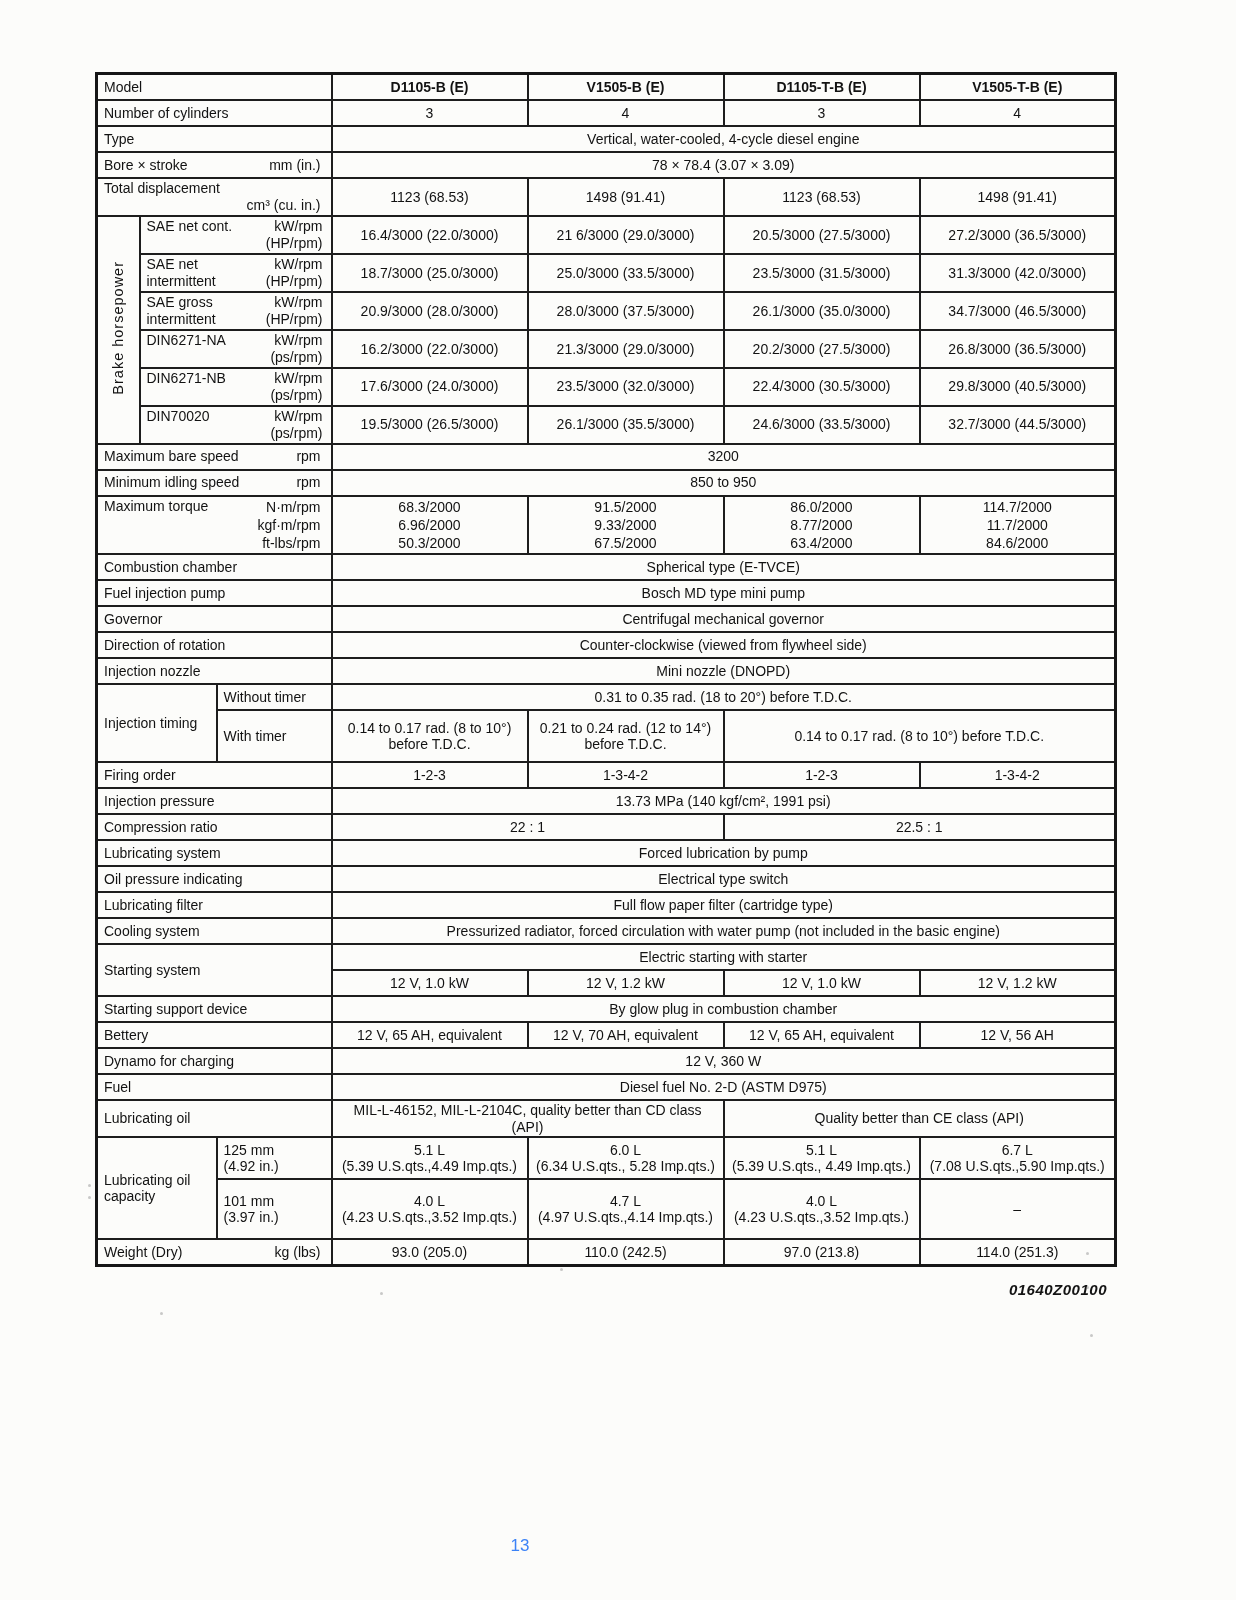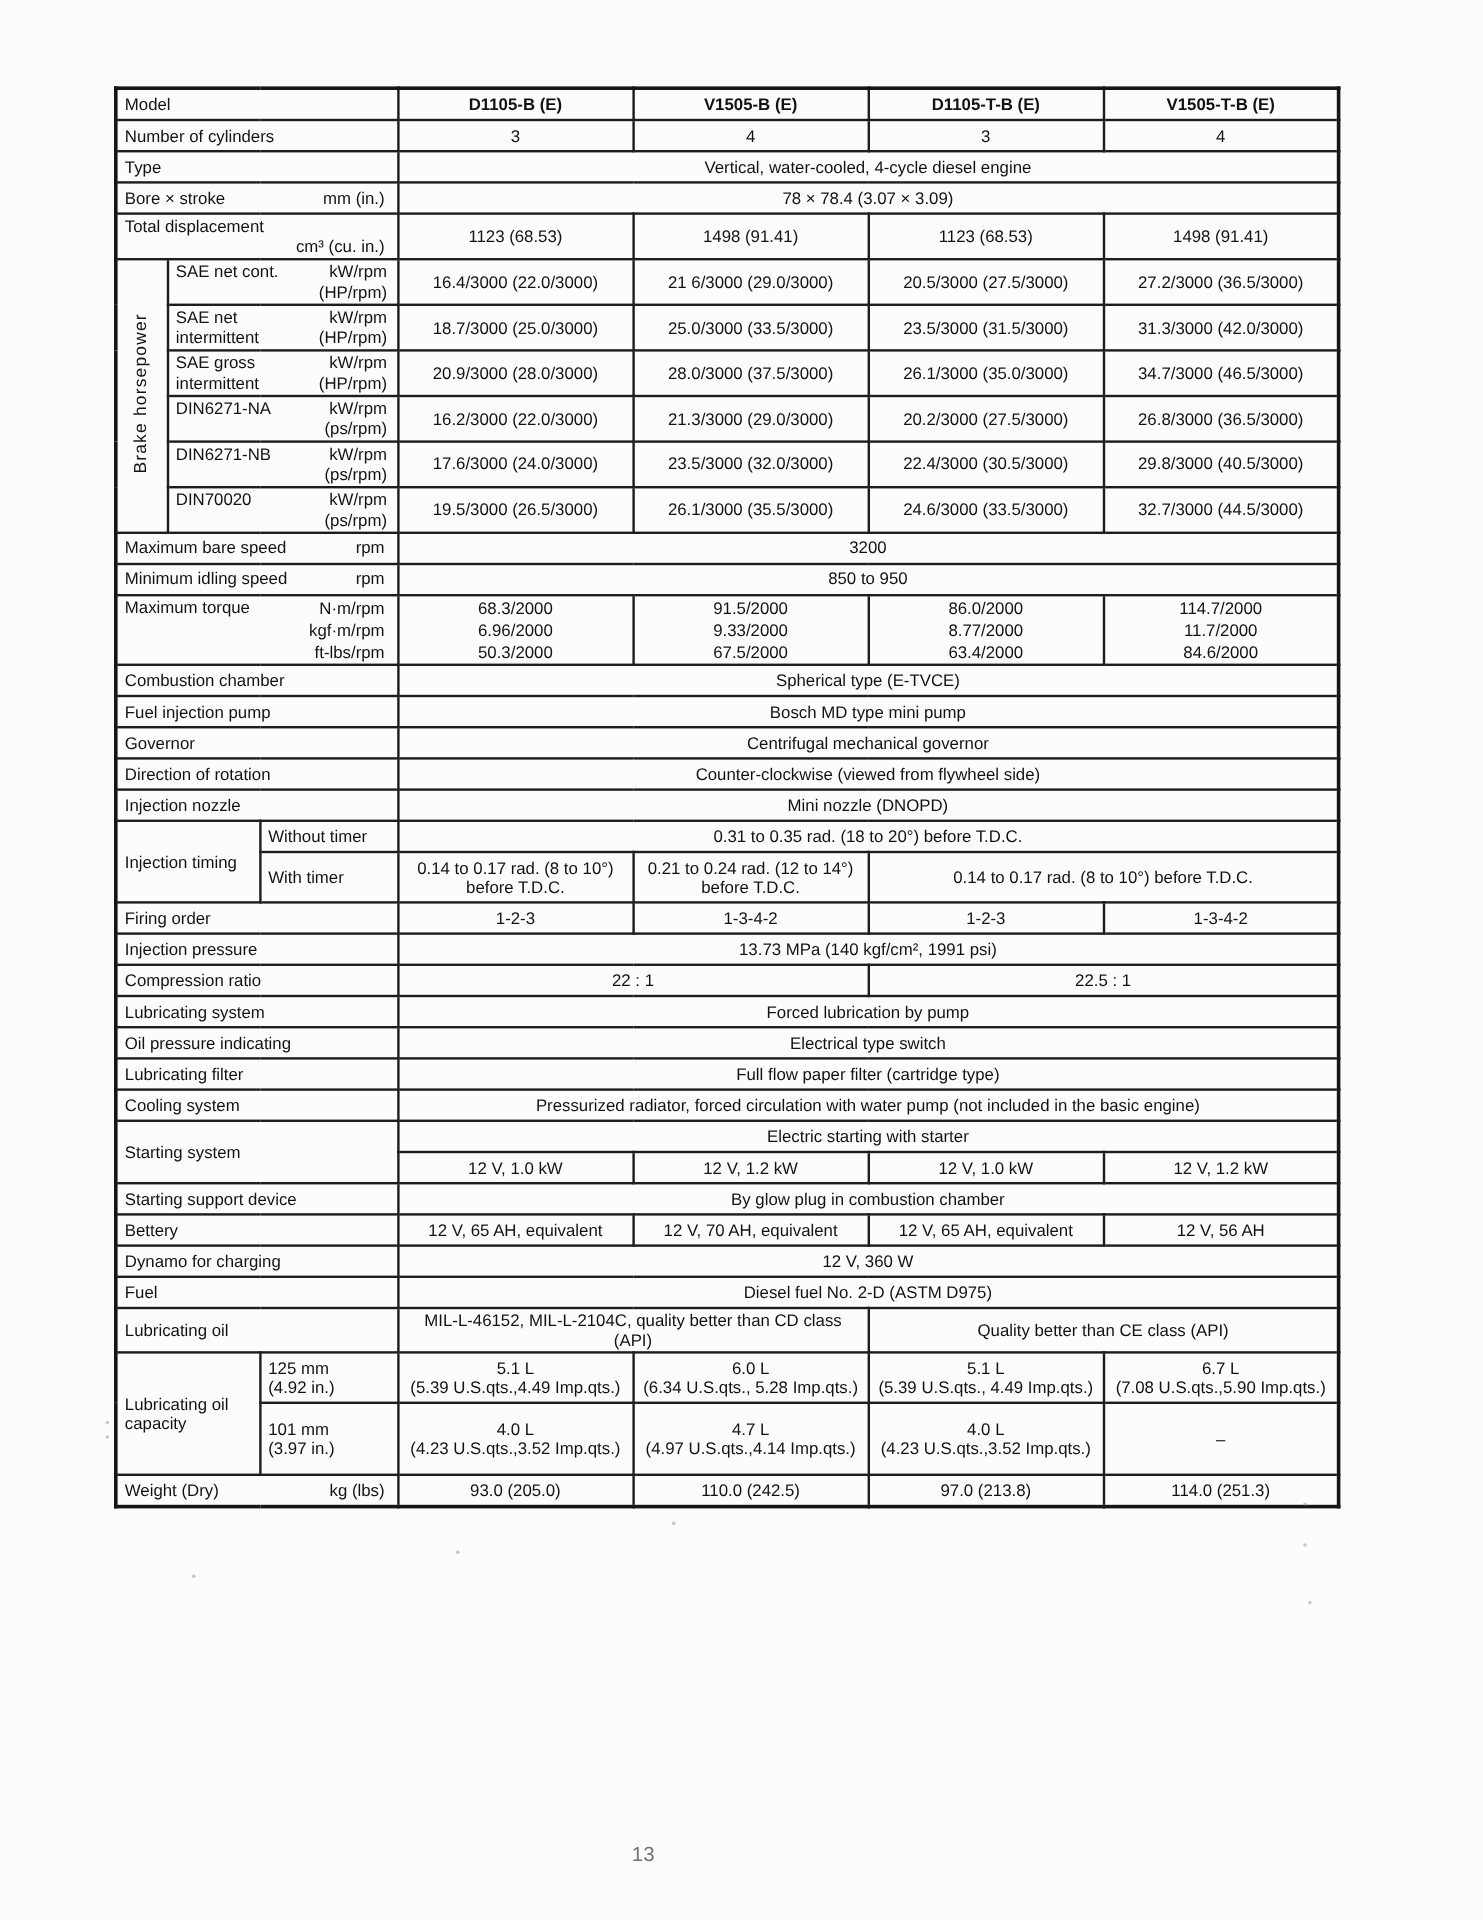--- a/index.html
+++ b/index.html
@@ -287,7 +287,7 @@
       <td class="lbl">Without timer</td>
       <td colspan="4" class="val">0.31 to 0.35 rad. (18 to 20°) before T.D.C.</td>
     </tr>
-    <tr style="height:42px">
+    <tr style="height:52px">
       <td class="lbl">With timer</td>
       <td class="val">0.14 to 0.17 rad. (8 to 10°) before T.D.C.</td>
       <td class="val">0.21 to 0.24 rad. (12 to 14°) before T.D.C.</td>

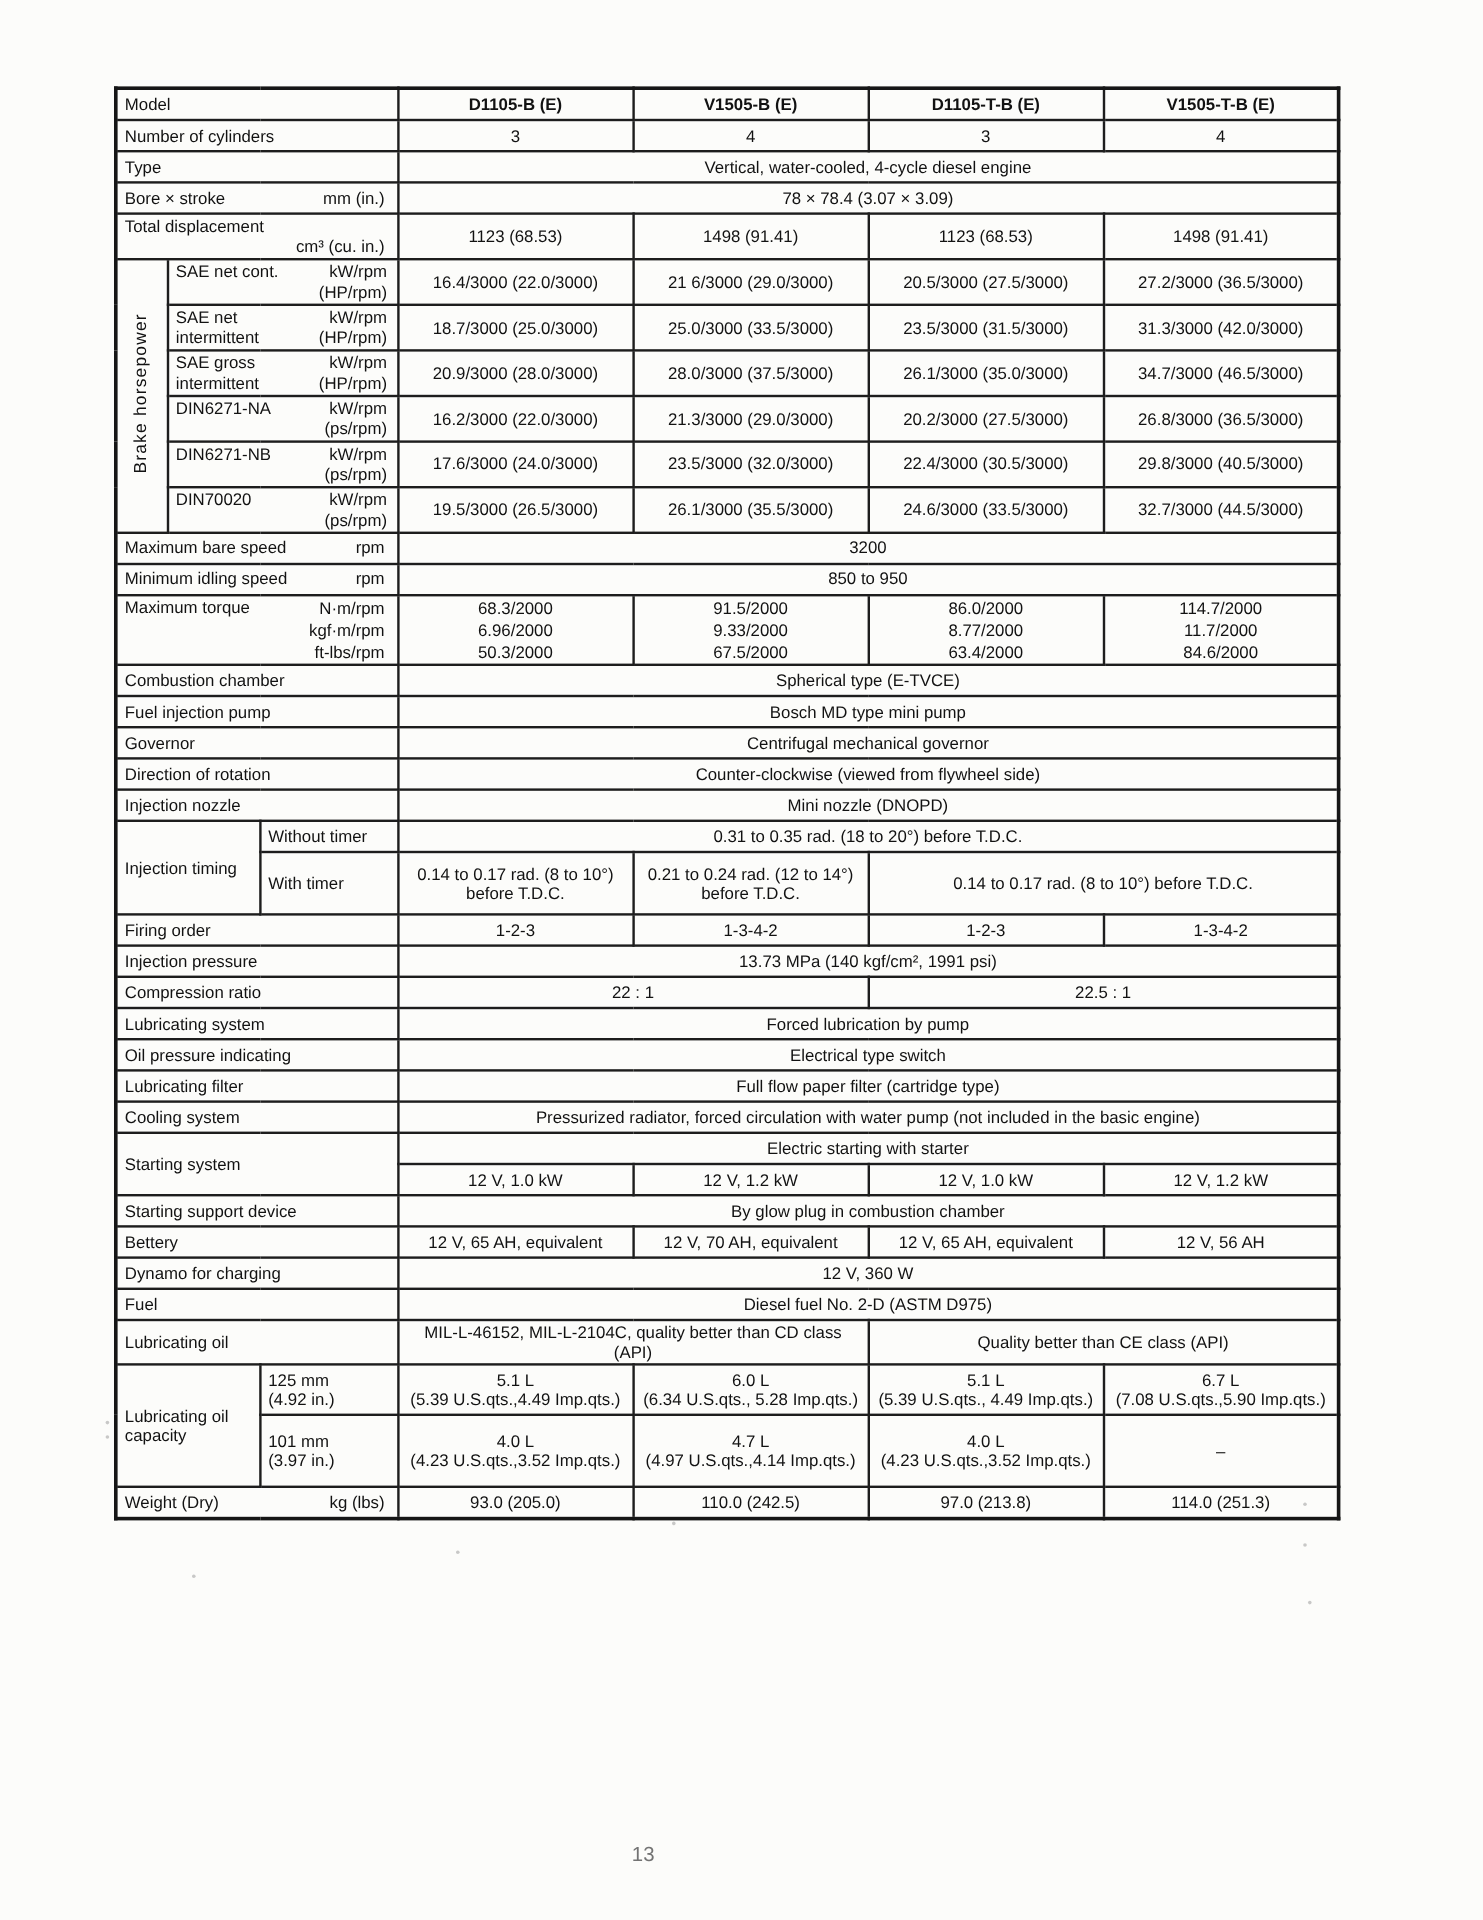--- a/index.html
+++ b/index.html
@@ -430,6 +430,7 @@
   </tbody>
     </table>
 
+  <div class="footer-code">01640Z00100</div>
 </div>
 
 <div class="page-number">13</div>

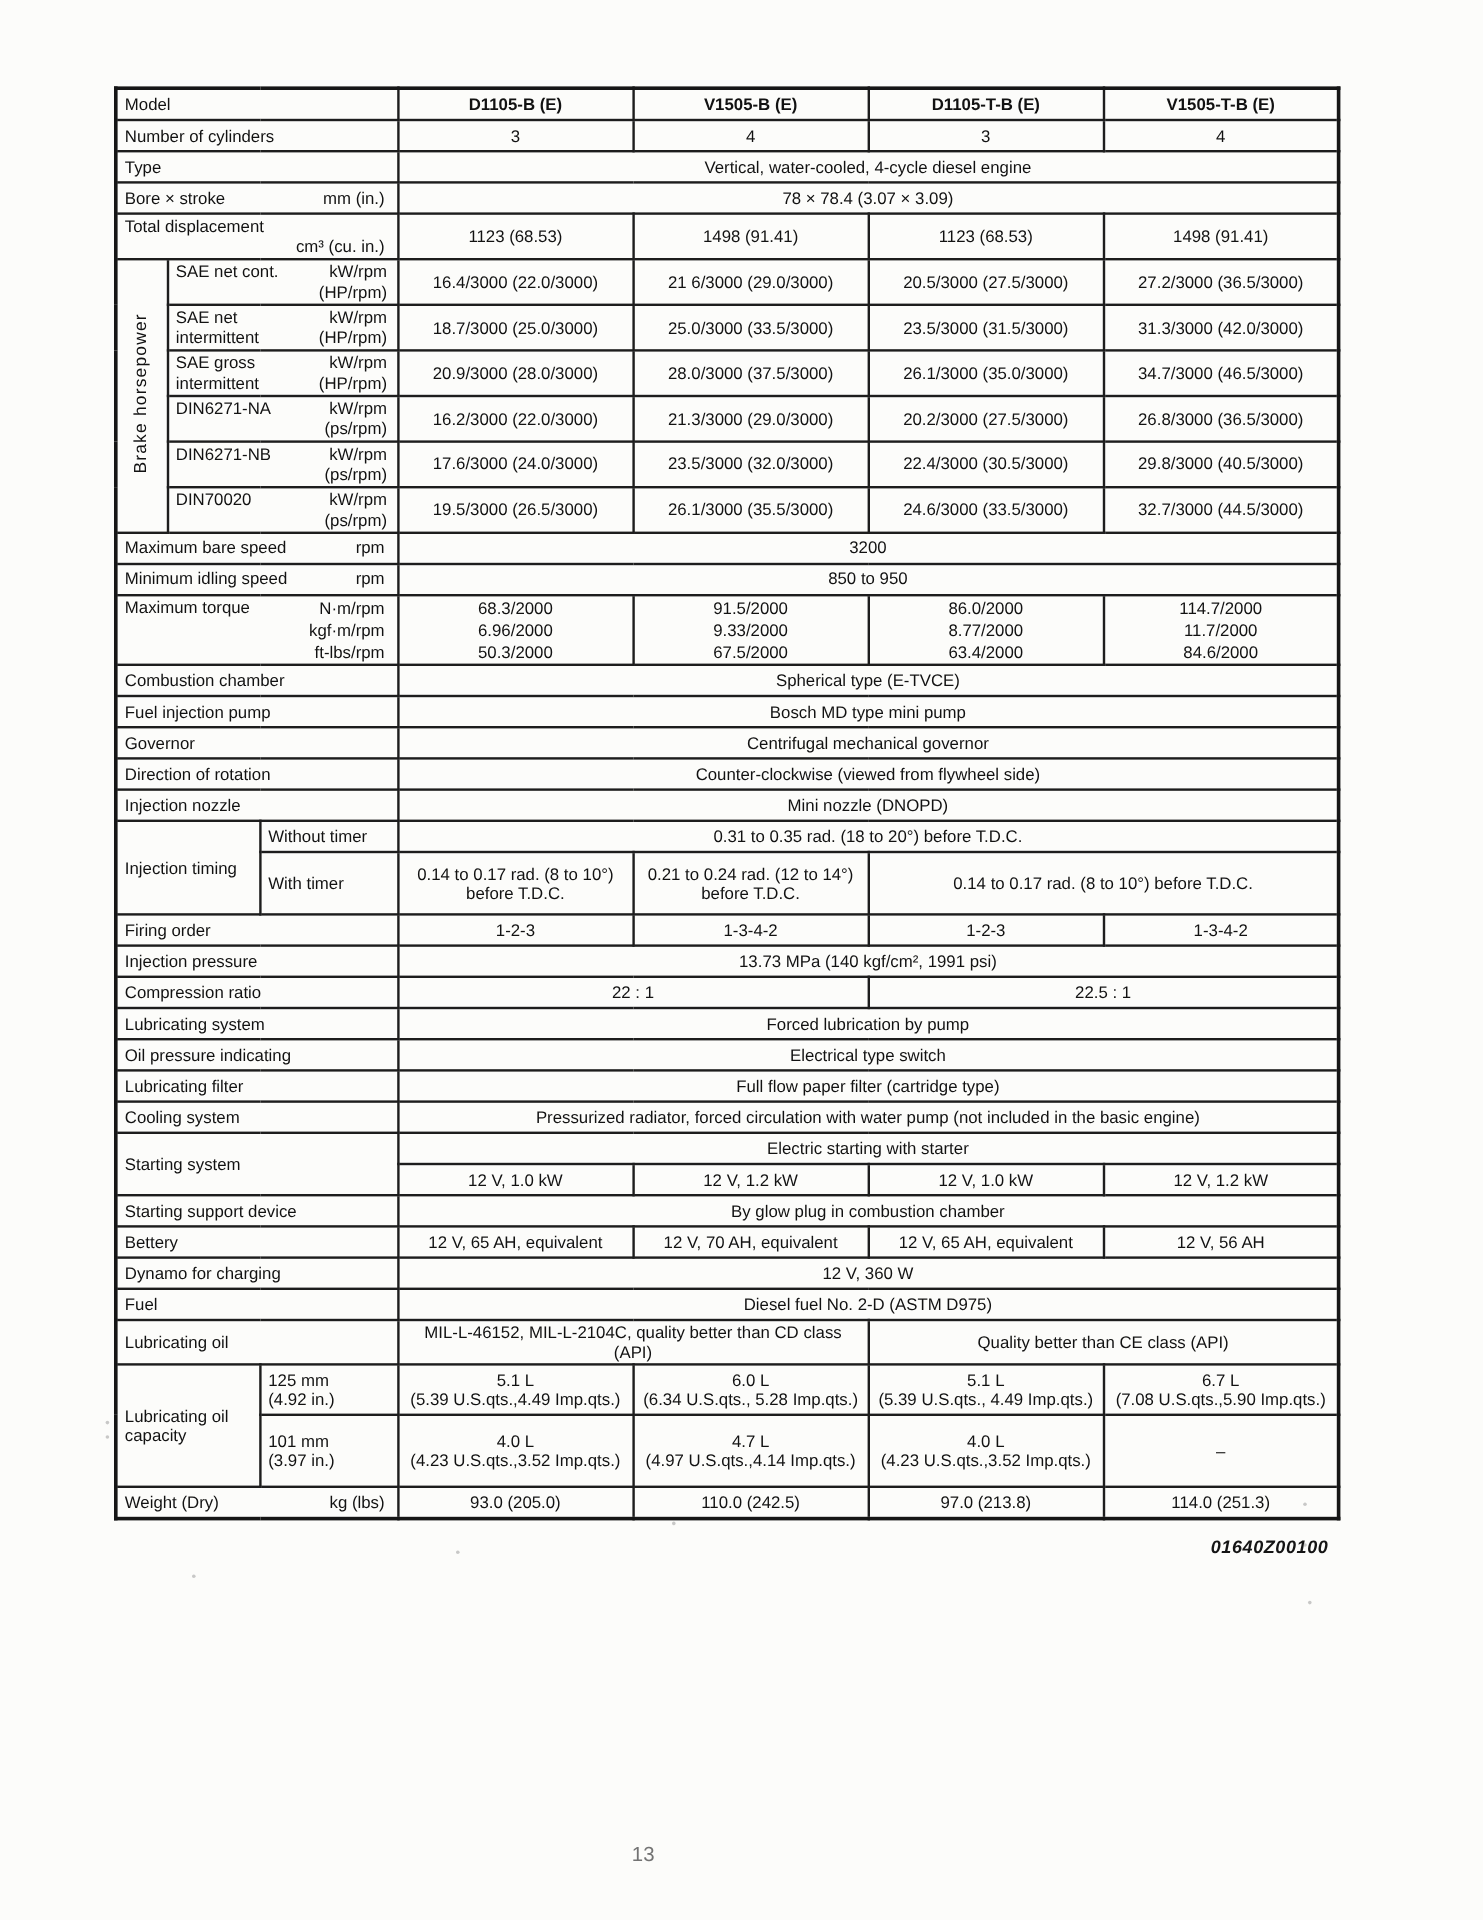--- a/index.html
+++ b/index.html
@@ -52,7 +52,7 @@
   }
   .page-number{
     position:absolute;top:1536px;left:0;width:1040px;text-align:center;
-    font-size:17px;color:#737373;margin-left:16px;
+    font-size:17px;color:#3b82f6;
   }
   .speck{position:absolute;width:3px;height:3px;border-radius:50%;background:#8a8a8a;opacity:.45;}
 </style>

